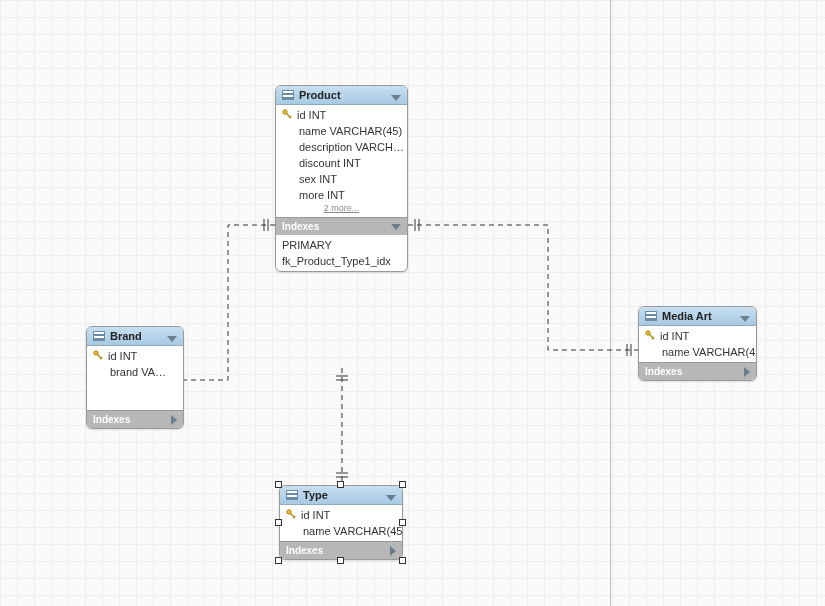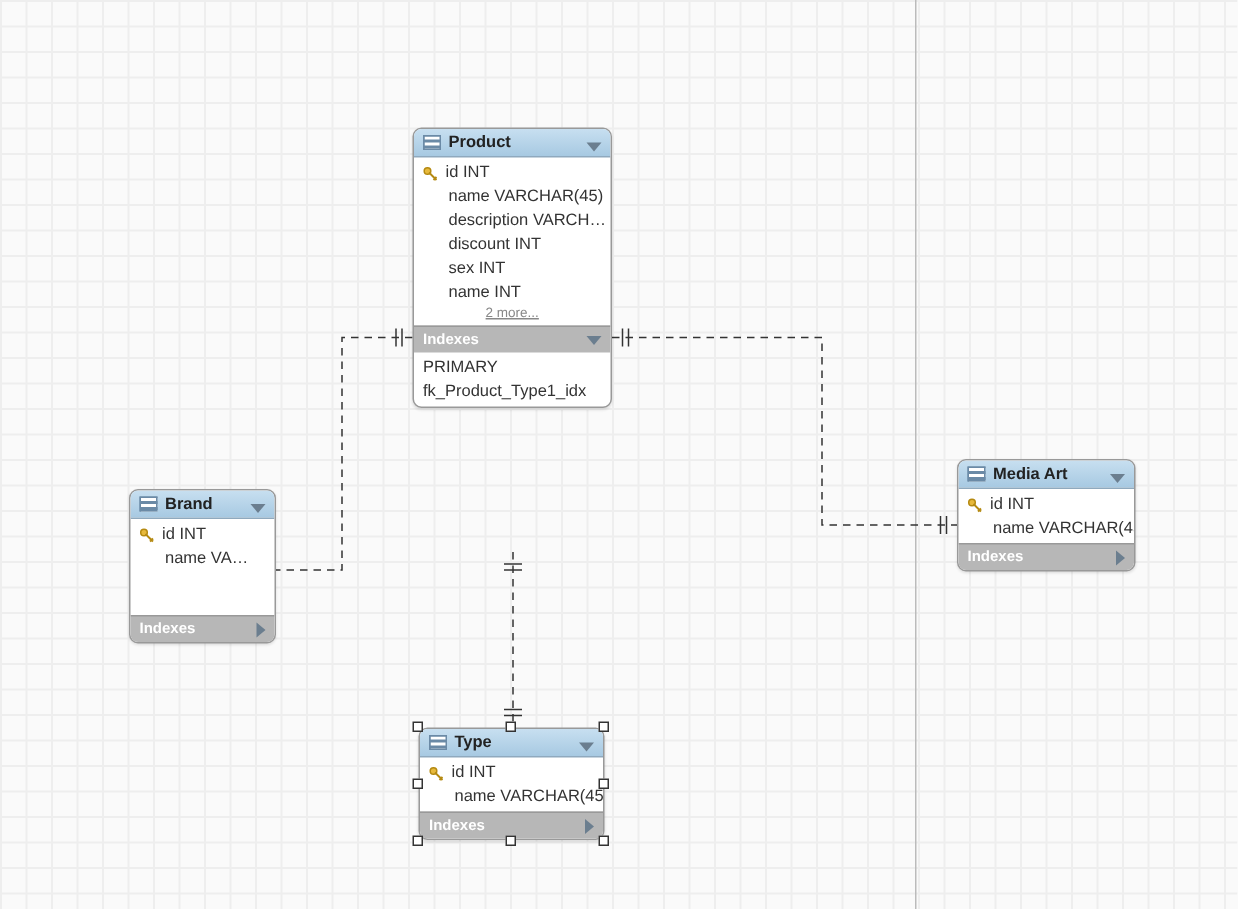--- a/index.html
+++ b/index.html
@@ -70,7 +70,7 @@
   }
   .cols { padding: 2px 0; }
   .col {
-    display: flex; align-items: flex-end; gap: 5px;
+    display: flex; align-items: flex-start; gap: 5px;
     padding: 2px 6px;
     white-space: nowrap; overflow: hidden; text-overflow: ellipsis;
   }

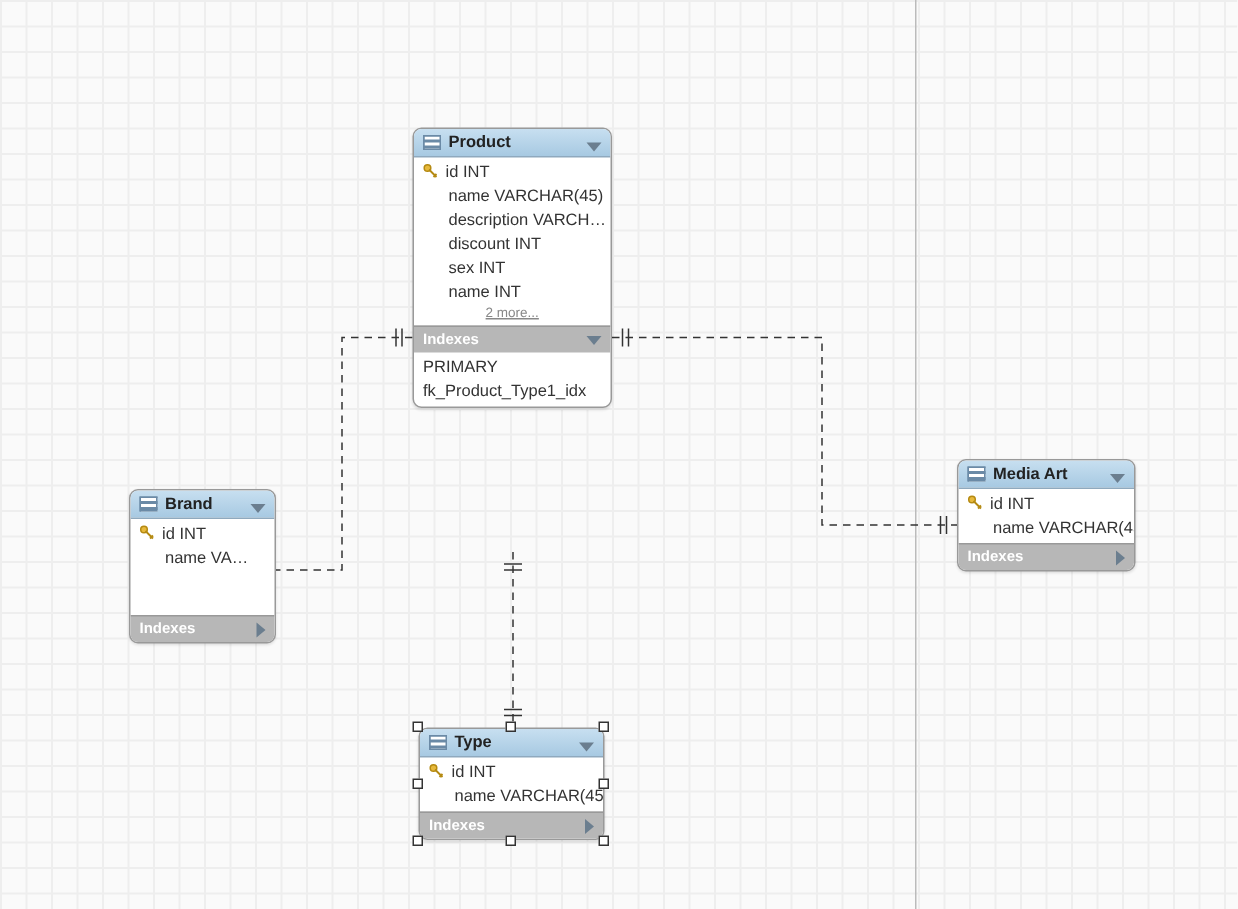--- a/index.html
+++ b/index.html
@@ -183,7 +183,7 @@
           <span class="key-icon col"><svg viewBox="0 0 10 10">
               <polygon points="5,1 9,5 5,9 1,5"></polygon>
             </svg></span>
-          <span>name INT</span>
+          <span>more INT</span>
         </div>
       <div class="more">2 more...</div>
     </div>

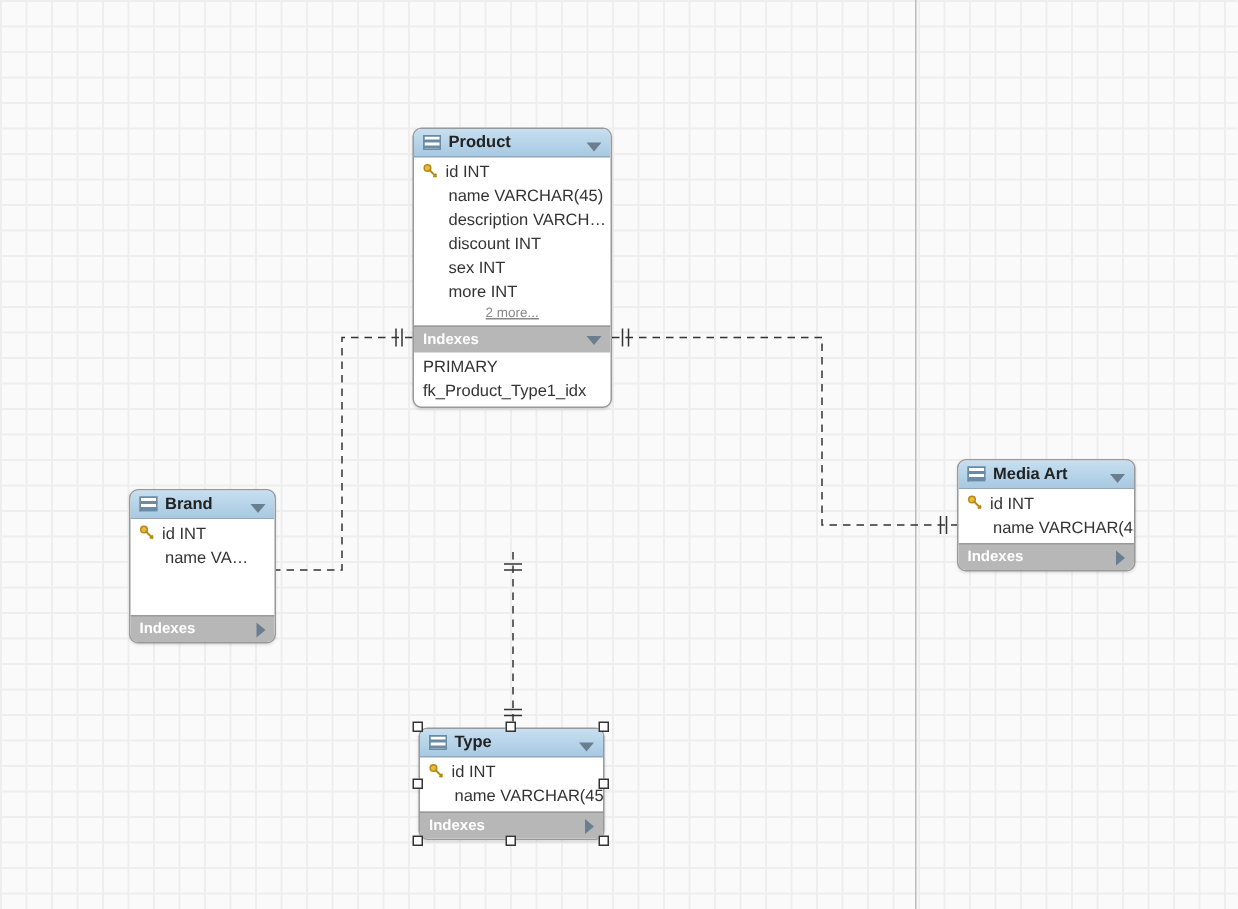--- a/index.html
+++ b/index.html
@@ -217,7 +217,7 @@
           <span class="key-icon col"><svg viewBox="0 0 10 10">
               <polygon points="5,1 9,5 5,9 1,5"></polygon>
             </svg></span>
-          <span>name VA…</span>
+          <span>brand VA…</span>
         </div>
       <div style="height:28px"></div>
     </div>

